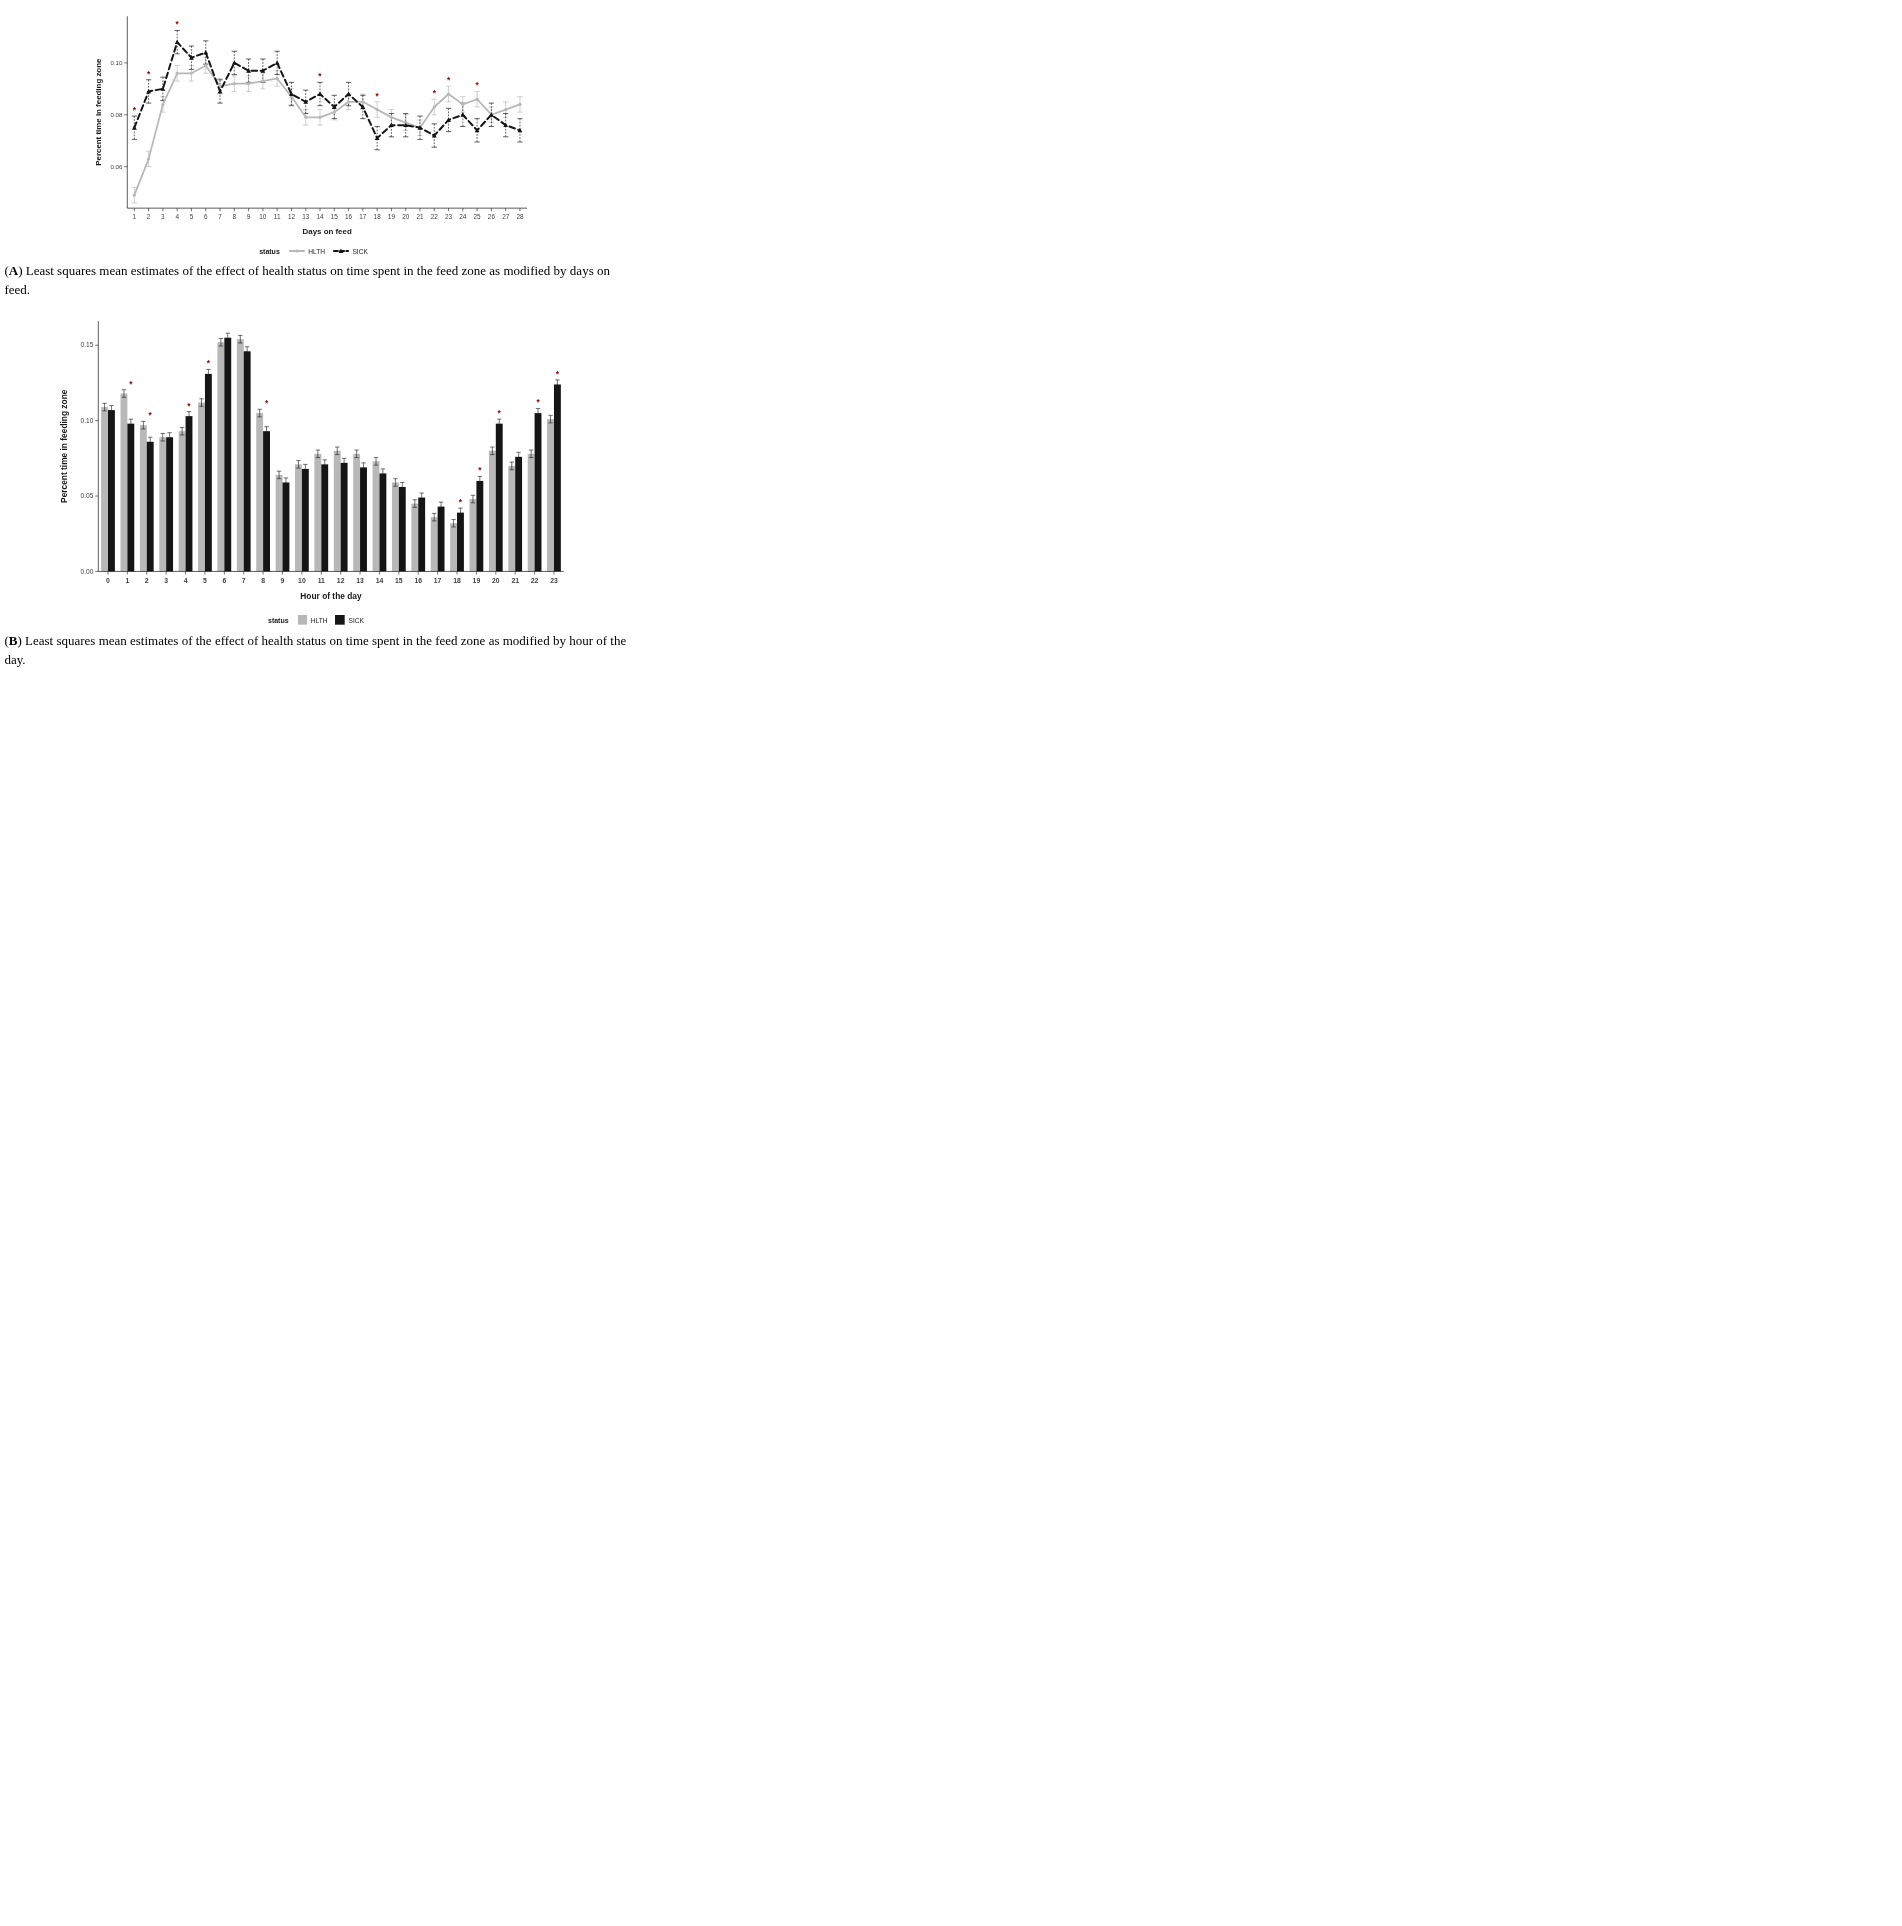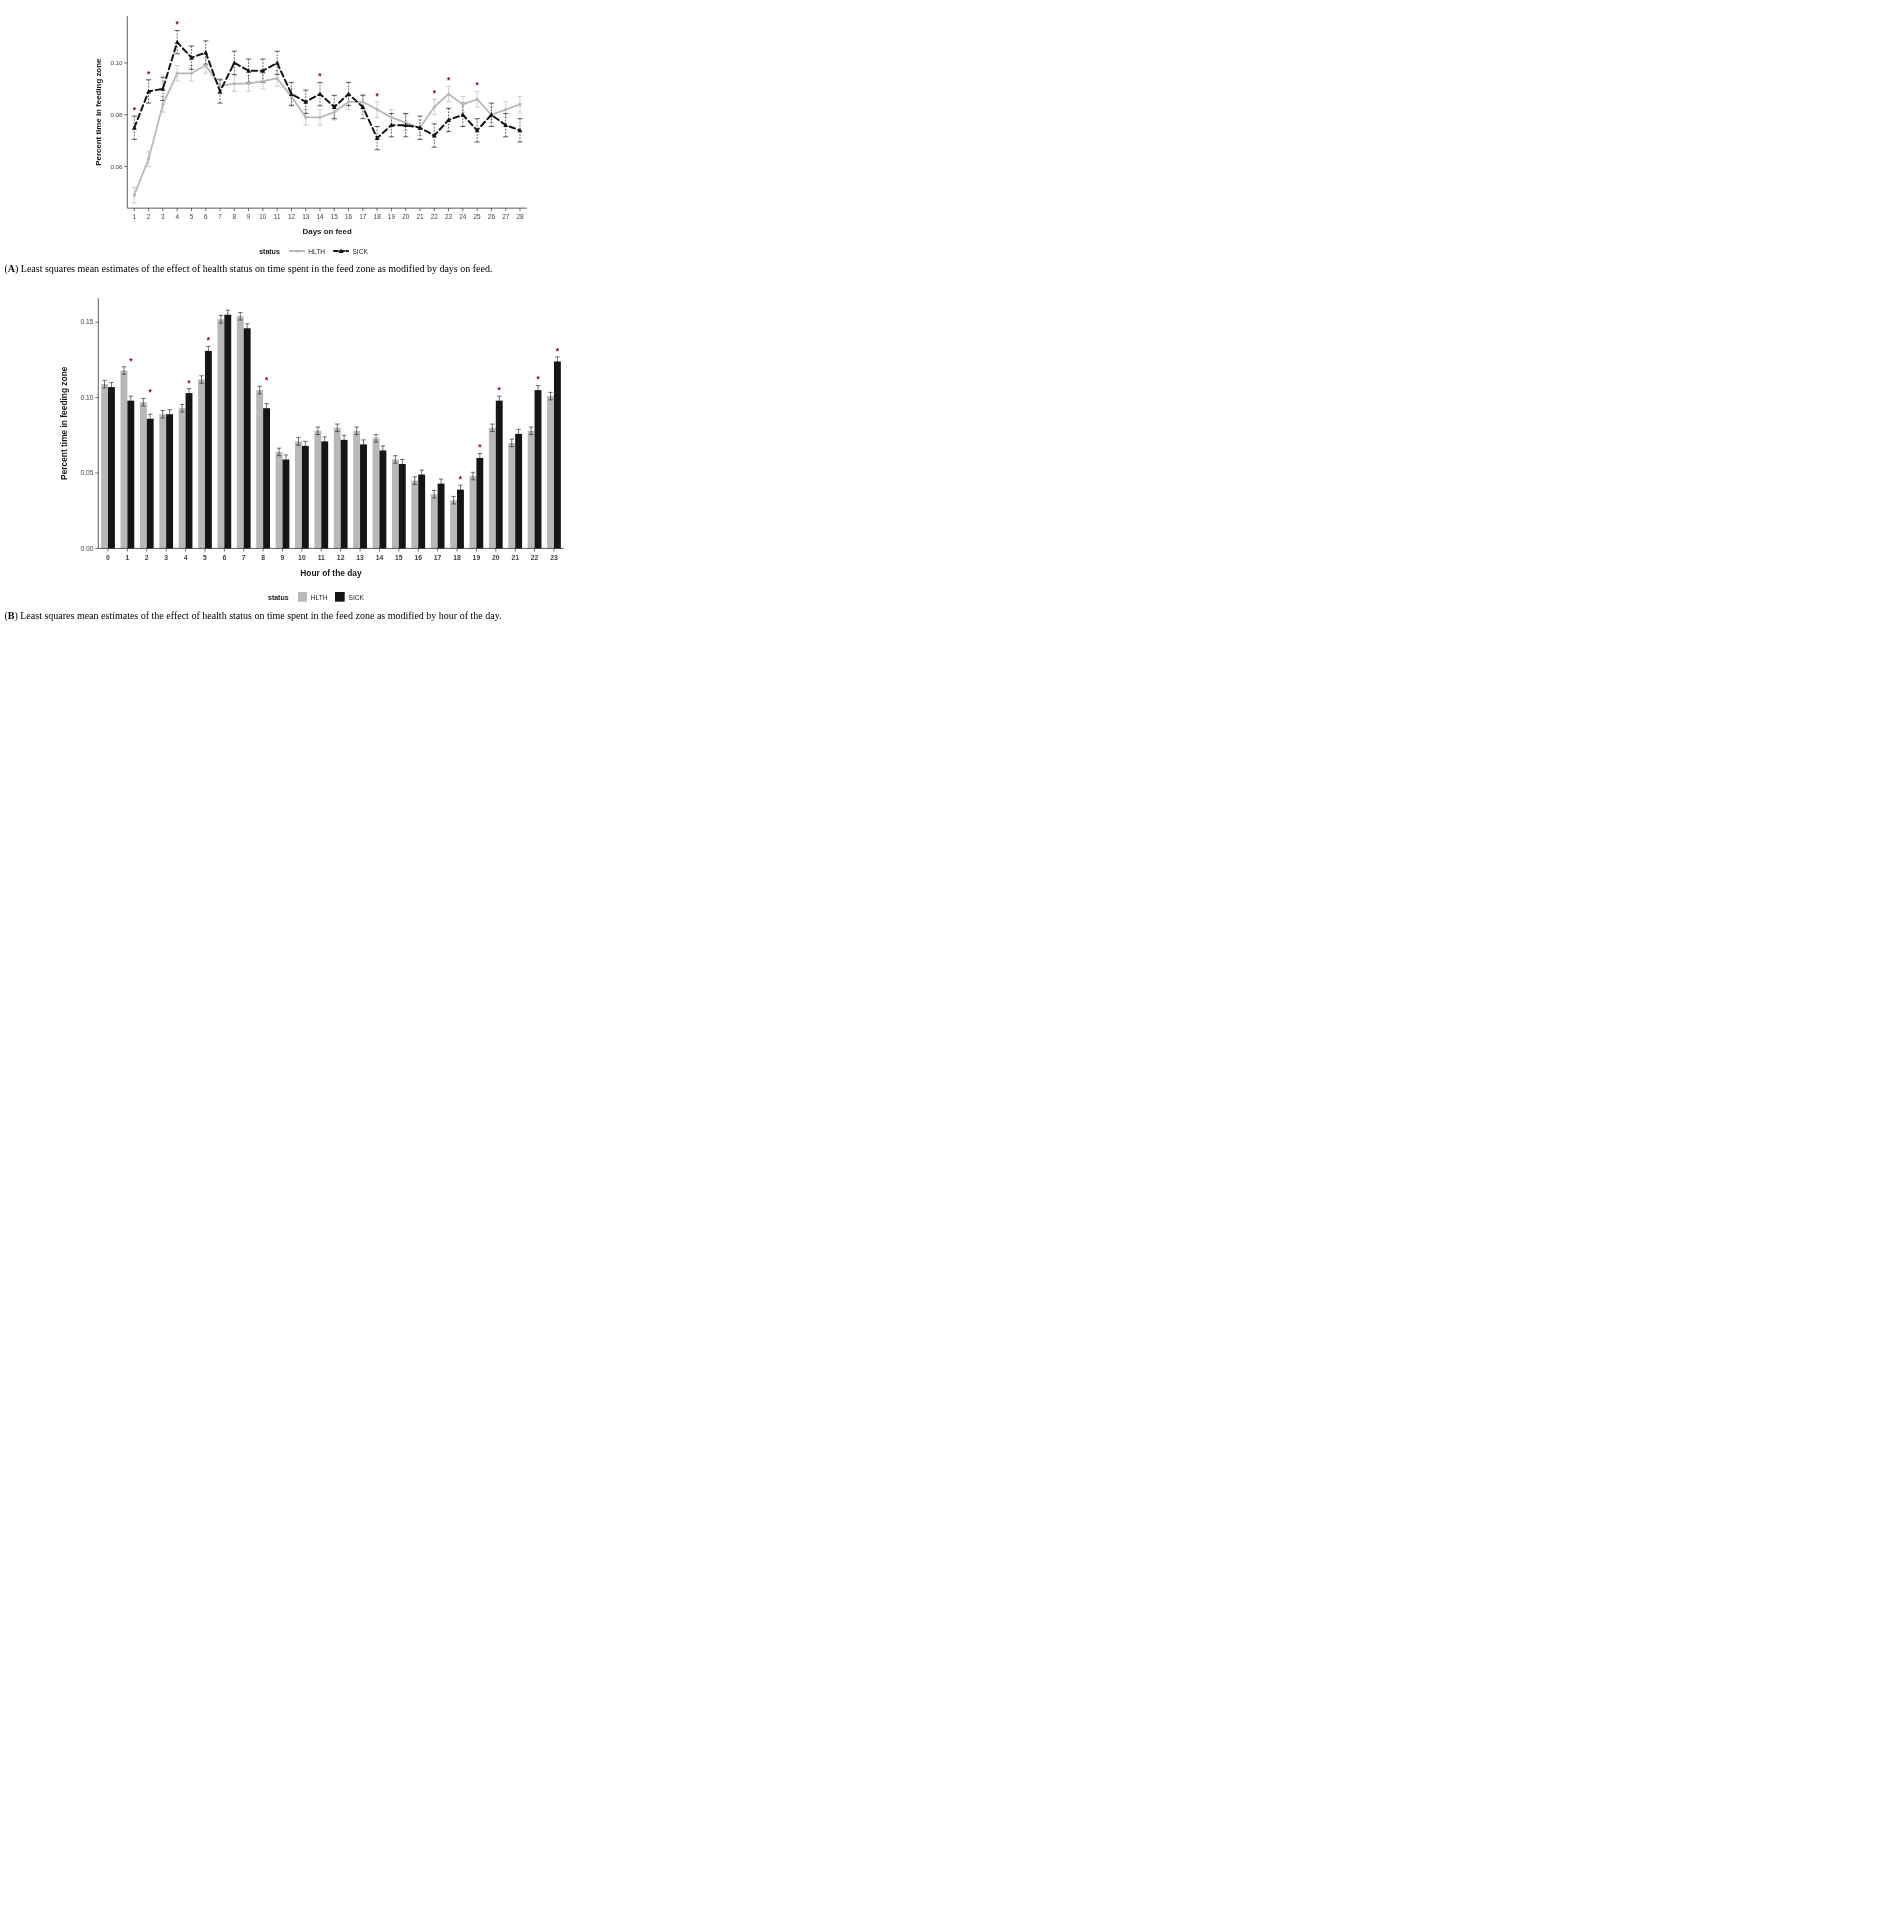--- a/index.html
+++ b/index.html
@@ -11,7 +11,7 @@
   .legend{display:flex;align-items:center;justify-content:center;gap:8px;margin-top:0;font-size:6.6px;color:#1a1a1a;}
   .legend-title{font-weight:bold;font-size:7px;margin-right:0.9px;}
   .legend-item{display:flex;align-items:center;gap:3.5px;}
-  .caption{font-family:"Liberation Serif",serif;font-size:10px;line-height:1.45;margin:7px 4.4px 1.8px 4.4px;color:#000;max-width:628px;}
+  .caption{font-family:"Liberation Serif",serif;font-size:13px;line-height:1.45;margin:7px 4.4px 1.8px 4.4px;color:#000;max-width:628px;}
   svg text{font-family:"Liberation Sans",sans-serif;}
 </style>
 </head>

